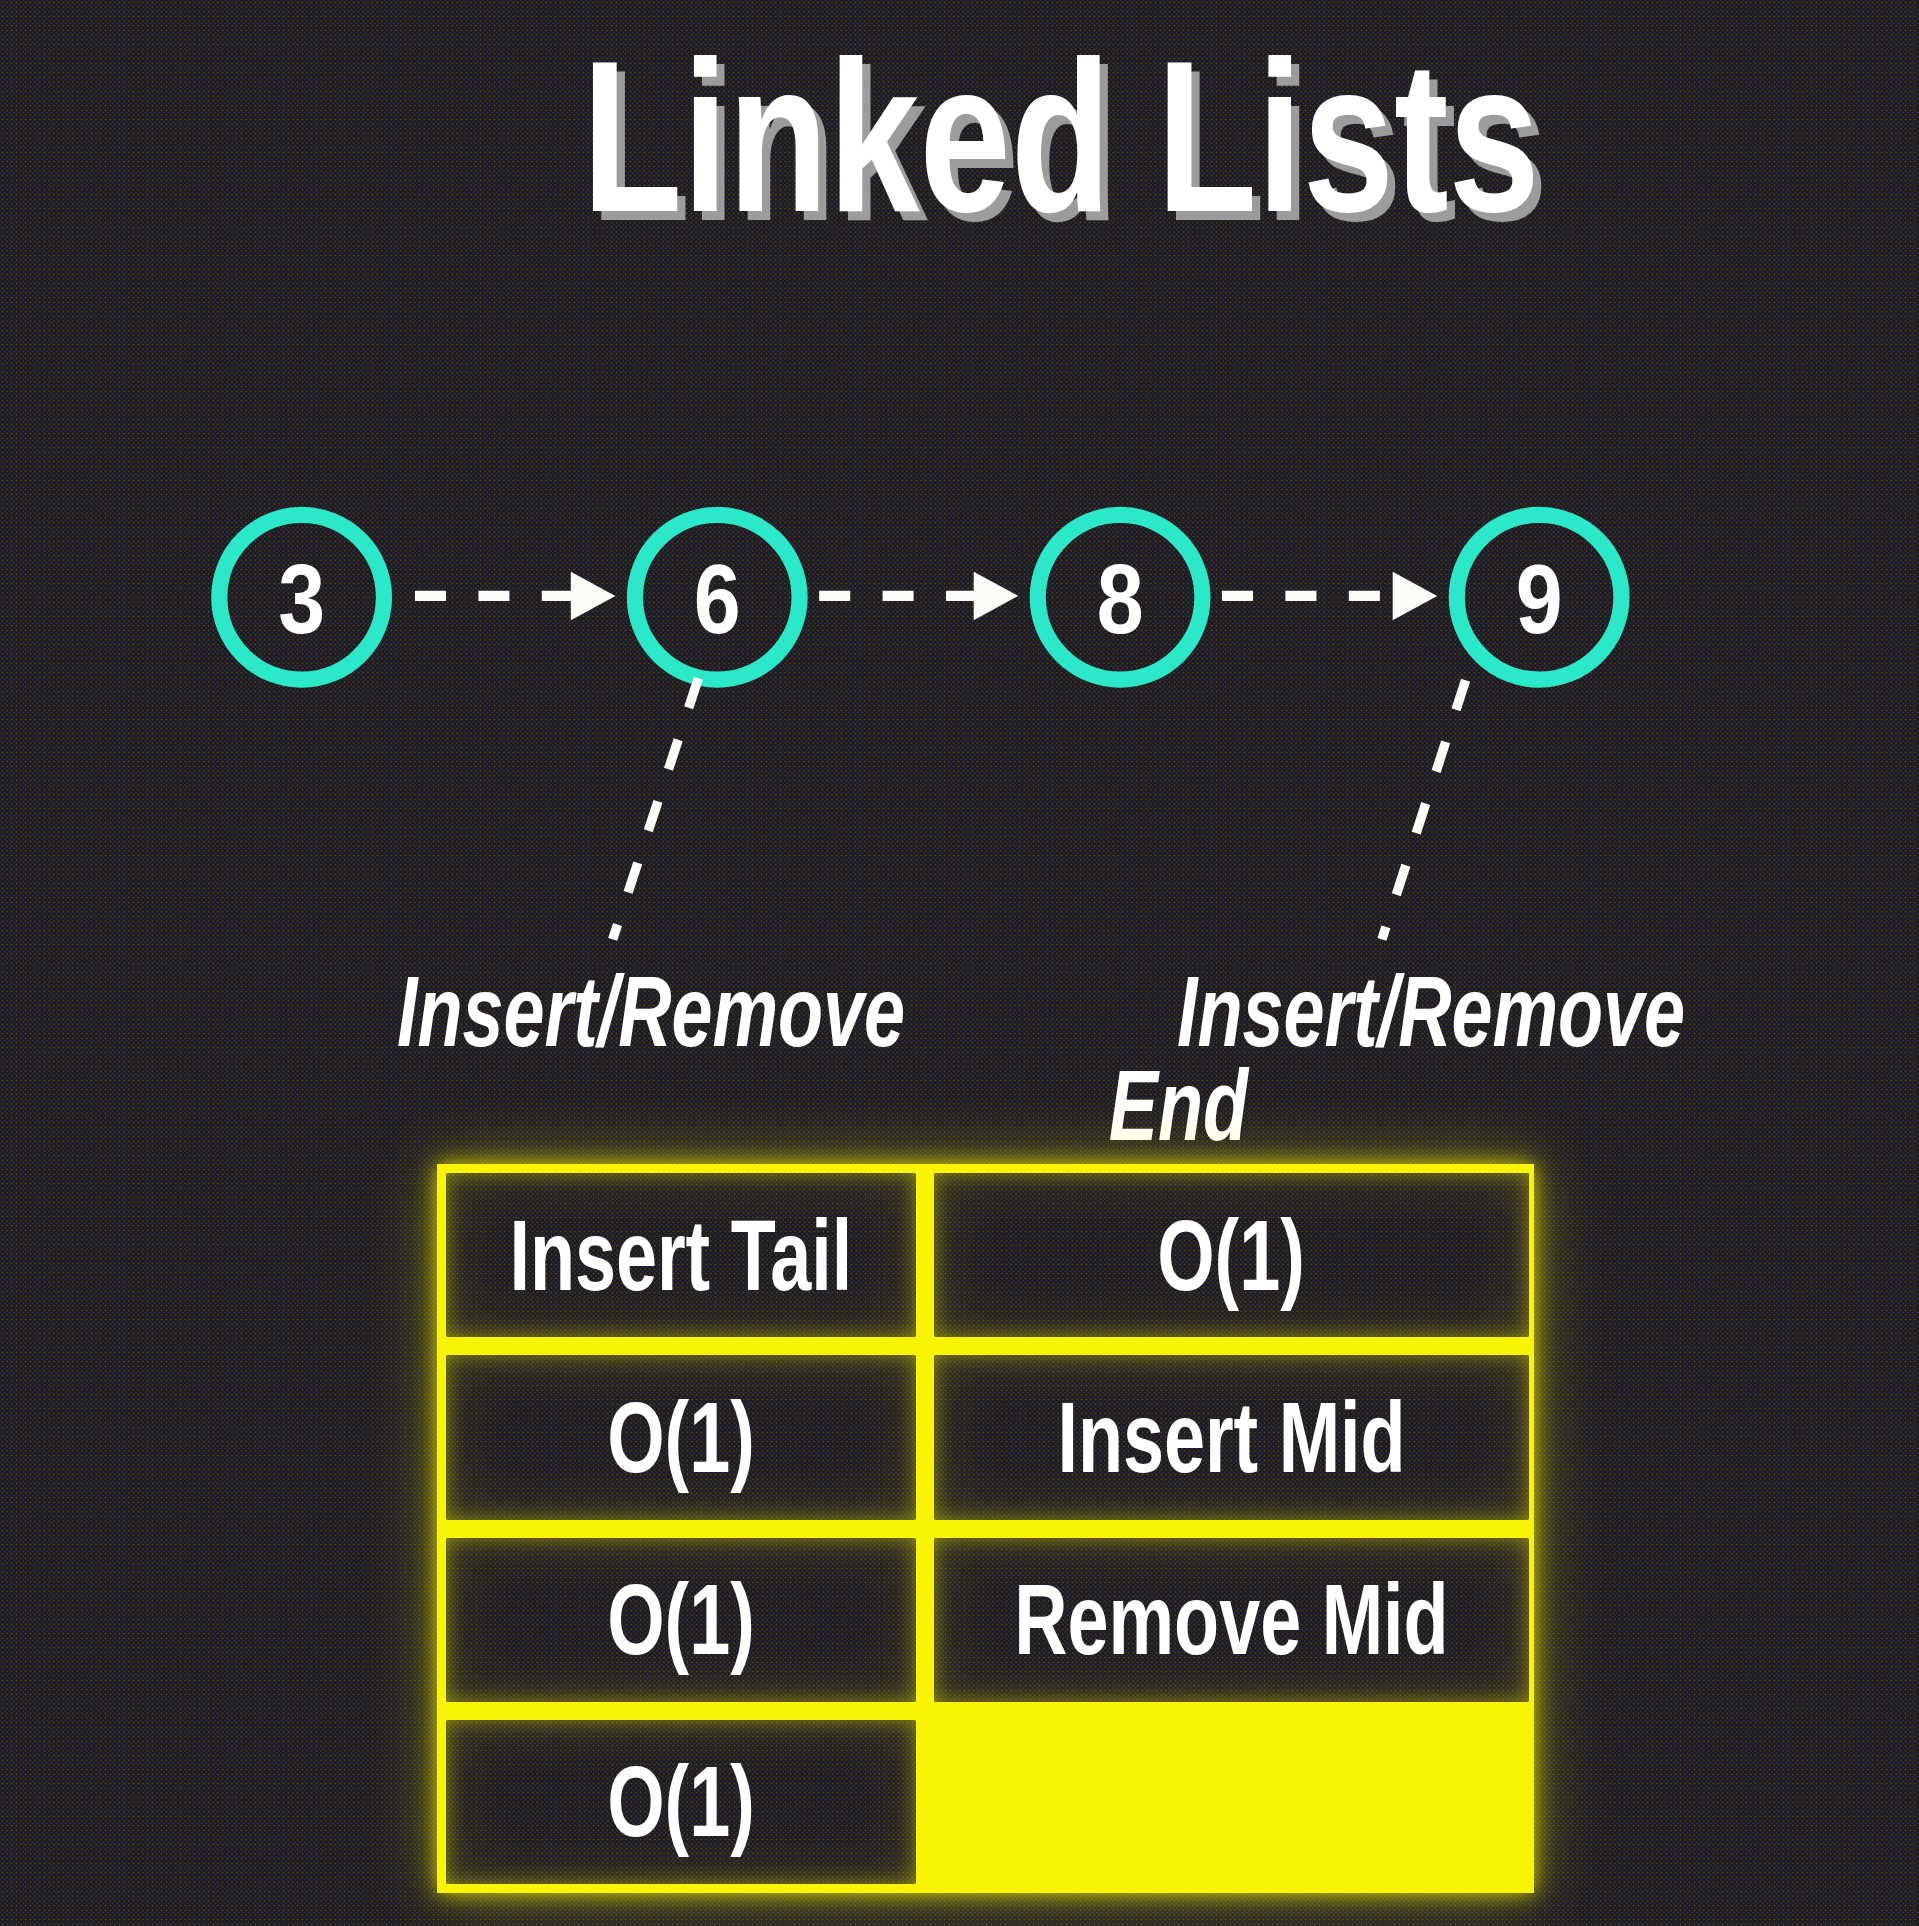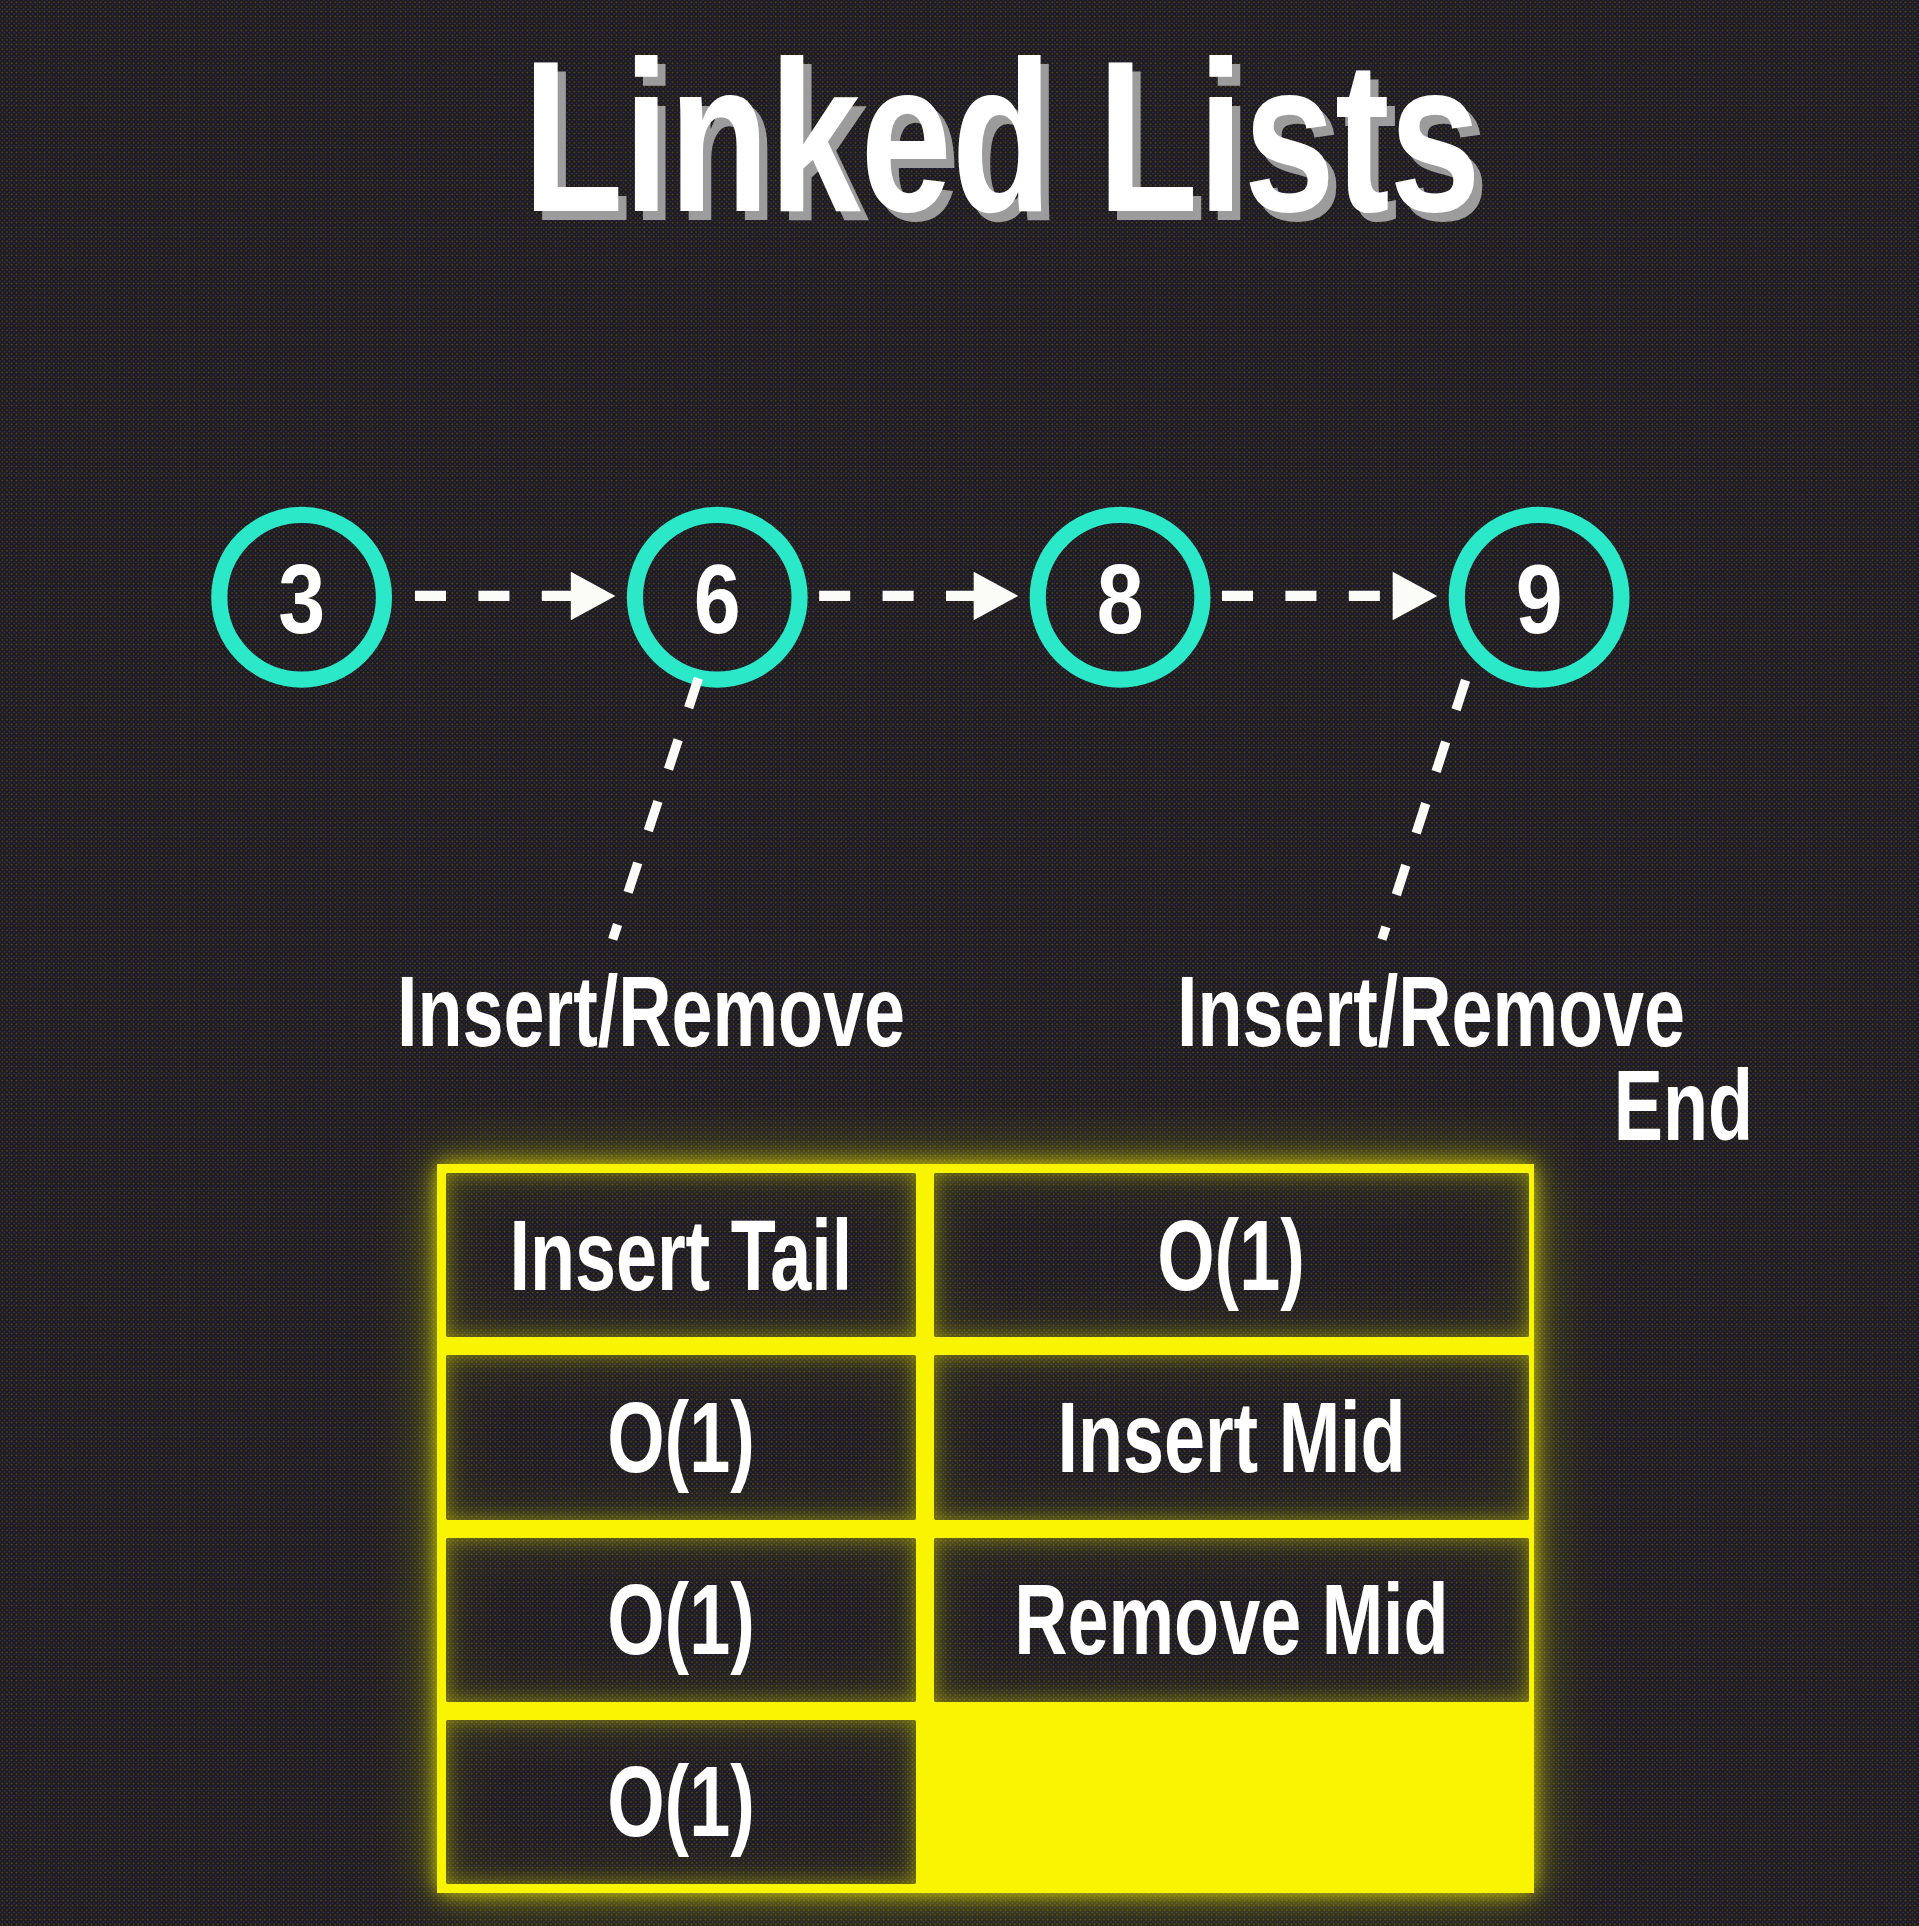--- a/index.html
+++ b/index.html
@@ -34,7 +34,7 @@
   }
   .page-title{
     position:absolute;
-    top:28px;left:1002px;
+    top:28px;left:1061px;
     transform:translateX(-50%);
     font-size:216px;line-height:1;
     color:var(--white);

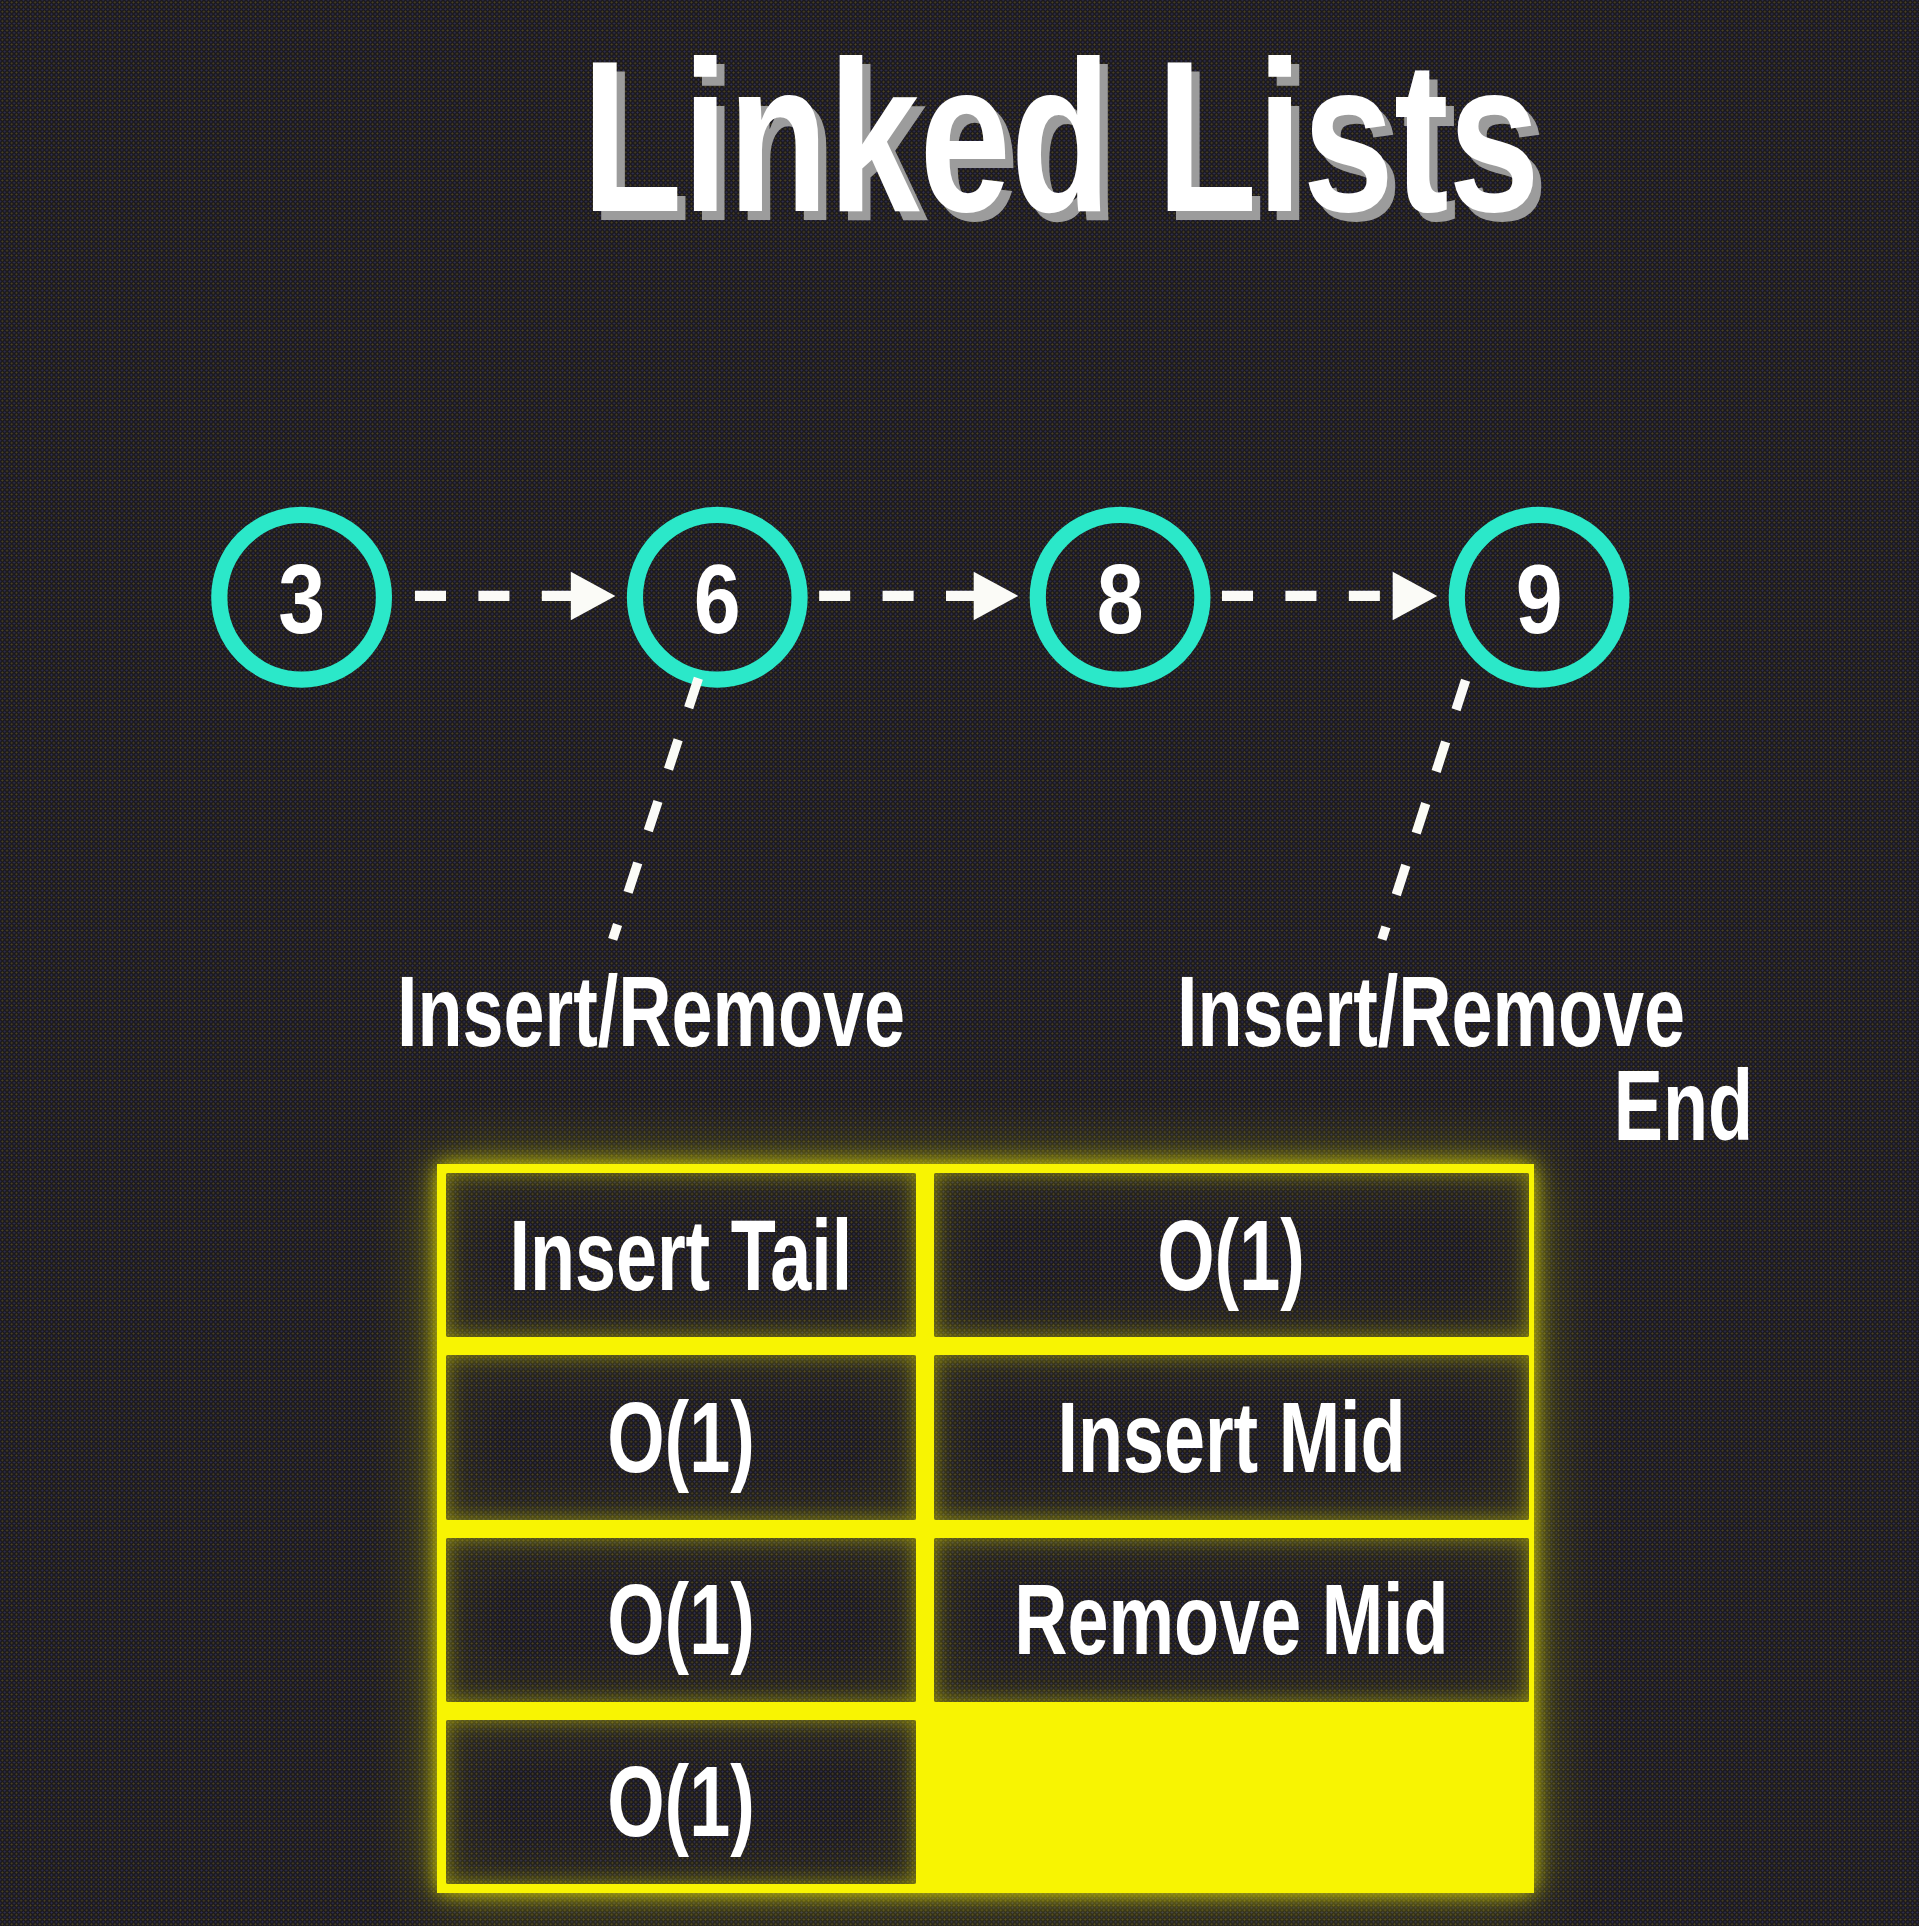--- a/index.html
+++ b/index.html
@@ -63,7 +63,8 @@
     transform:translateX(-50%);
     color:var(--white);
     font-size:101px;
-    text-align:right;
+    text-align:left;
+    font-style:italic;
   }
   .annotation .line{line-height:94px;white-space:nowrap;}
   .complexity-table{

